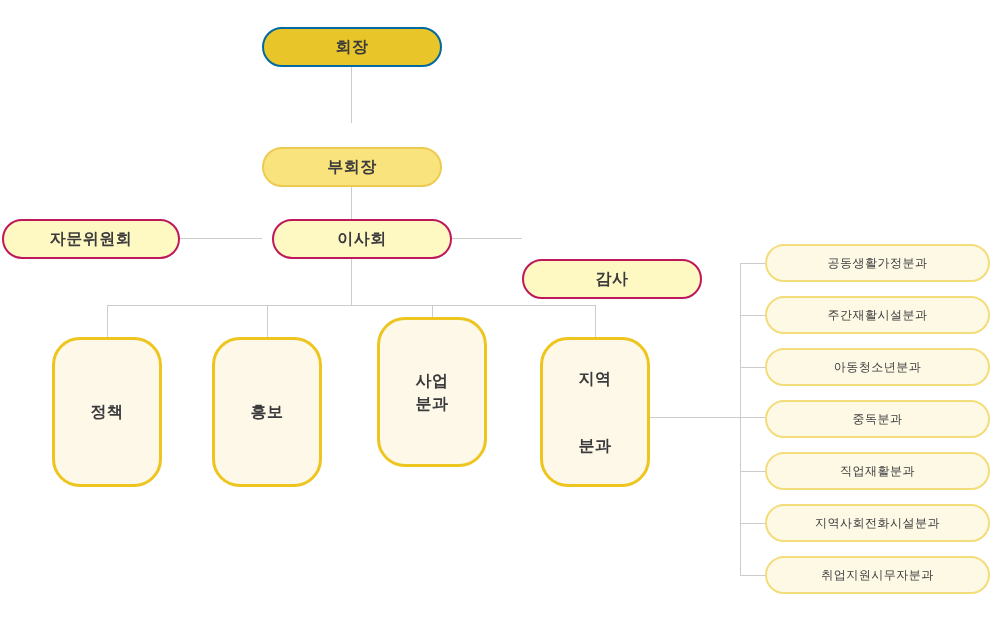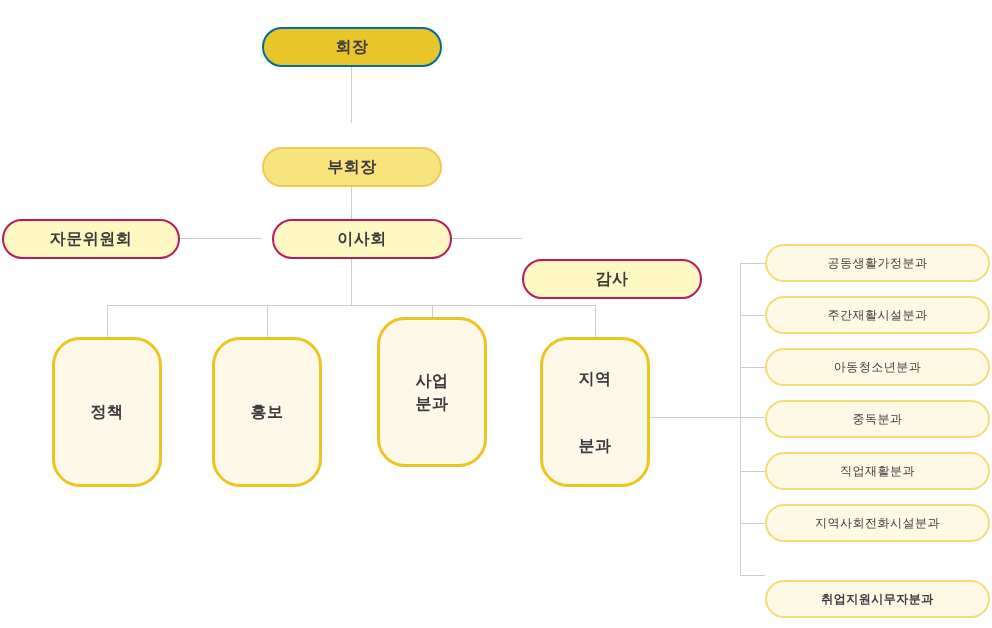--- a/index.html
+++ b/index.html
@@ -100,7 +100,7 @@
   <div class="node pill-right" style="top:400px;">중독분과</div>
   <div class="node pill-right" style="top:452px;">직업재활분과</div>
   <div class="node pill-right" style="top:504px;">지역사회전화시설분과</div>
-  <div class="node pill-right" style="top:580px;font-weight:bold;">취업지원시무자분과</div>
+  <div class="node pill-right" style="top:556px;">취업지원시무자분과</div>
 
 </div>
 

